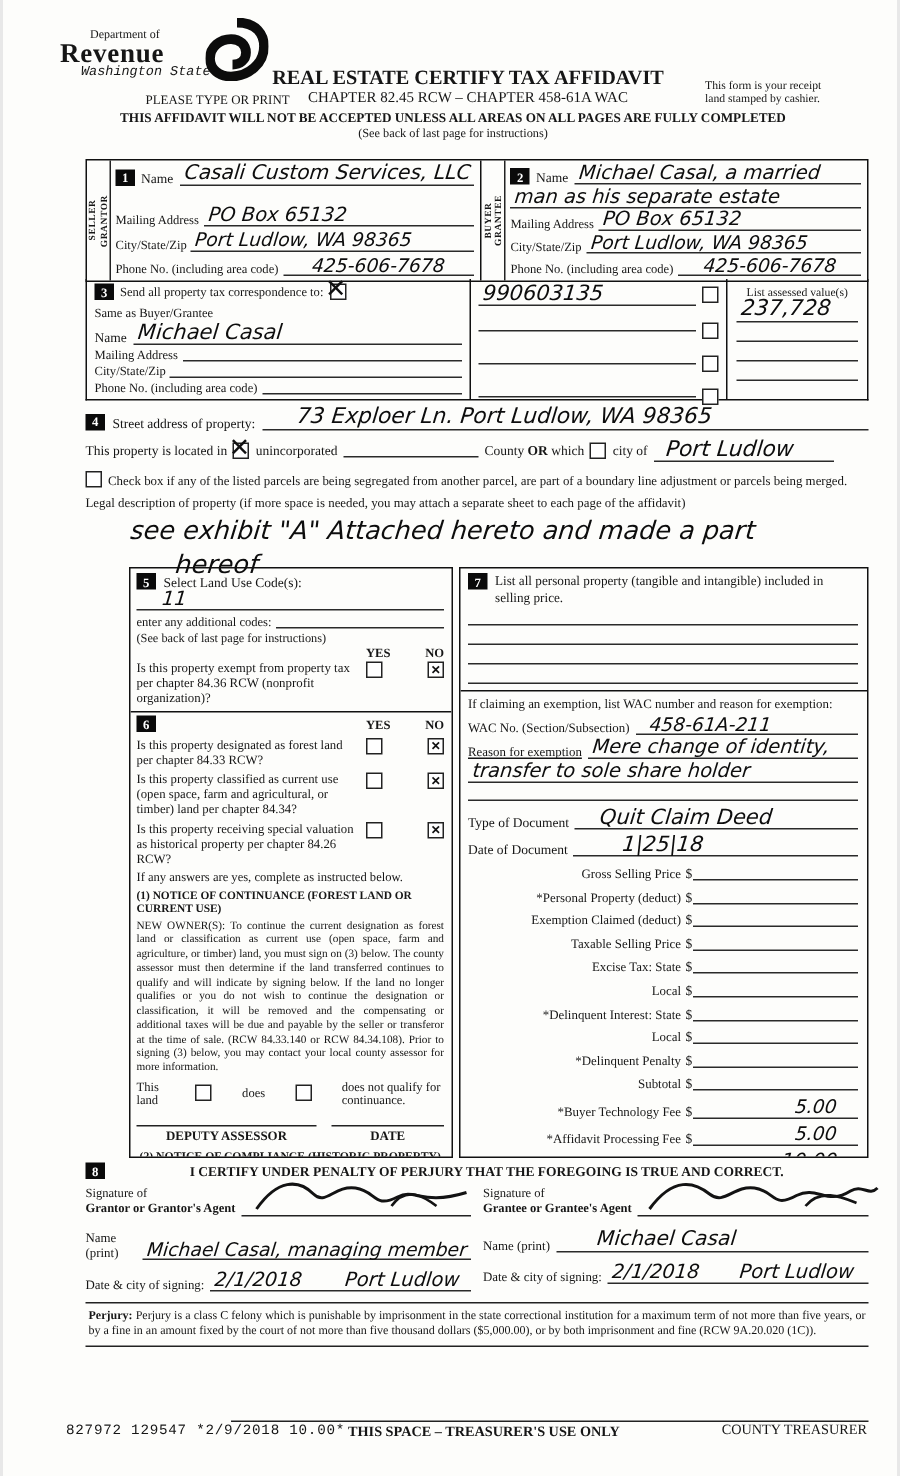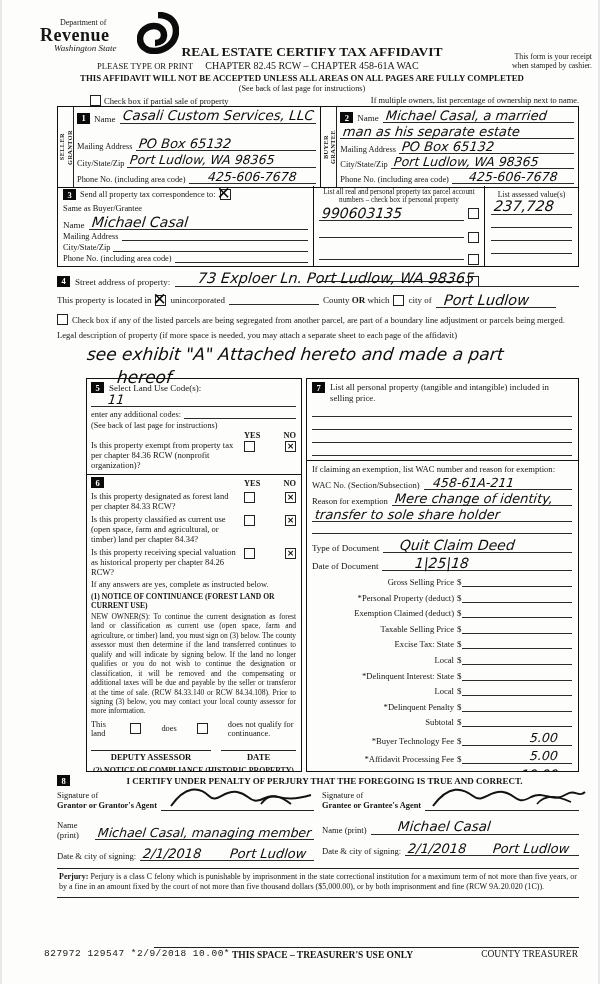--- a/index.html
+++ b/index.html
@@ -46,7 +46,7 @@
       </svg>
       <div style="padding-top:6px;padding-left:28px;font-size:8px;">Department of</div>
       <div style="font-size:18px;font-weight:bold;letter-spacing:.5px;line-height:.9;padding-left:8px;">Revenue</div>
-      <div style="font-size:9px;font-style:italic;padding-left:22px;">Washington State</div>
+      <div style="font-size:9px;font-style:italic;padding-left:22px;font-family:Liberation Mono, monospace;">Washington State</div>
     </div>
   </div>
 

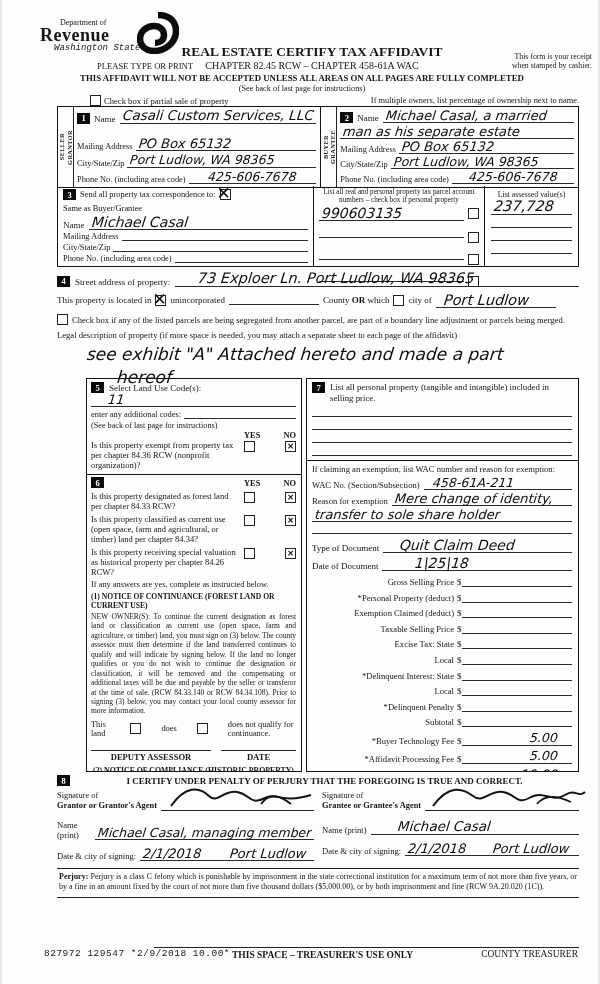--- a/index.html
+++ b/index.html
@@ -53,7 +53,7 @@
   <div class="abs ctr b" style="left:150px;top:44px;width:320px;font-size:13.5px;">REAL ESTATE CERTIFY TAX AFFIDAVIT</div>
   <div class="abs" style="left:95px;top:61px;font-size:8.6px;">PLEASE TYPE OR PRINT</div>
   <div class="abs ctr" style="left:150px;top:60px;width:320px;font-size:10px;">CHAPTER 82.45 RCW – CHAPTER 458-61A WAC</div>
-  <div class="abs" style="left:480px;top:52px;width:110px;font-size:7.8px;text-align:right;">
+  <div class="abs" style="left:468px;top:52px;width:110px;font-size:7.8px;text-align:left;">
     <span>This form is your receipt</span><br><span>when stamped by cashier.</span>
   </div>
   <div class="abs ctr b" style="left:20px;top:73px;width:560px;font-size:8.8px;">THIS AFFIDAVIT WILL NOT BE ACCEPTED UNLESS ALL AREAS ON ALL PAGES ARE FULLY COMPLETED</div>

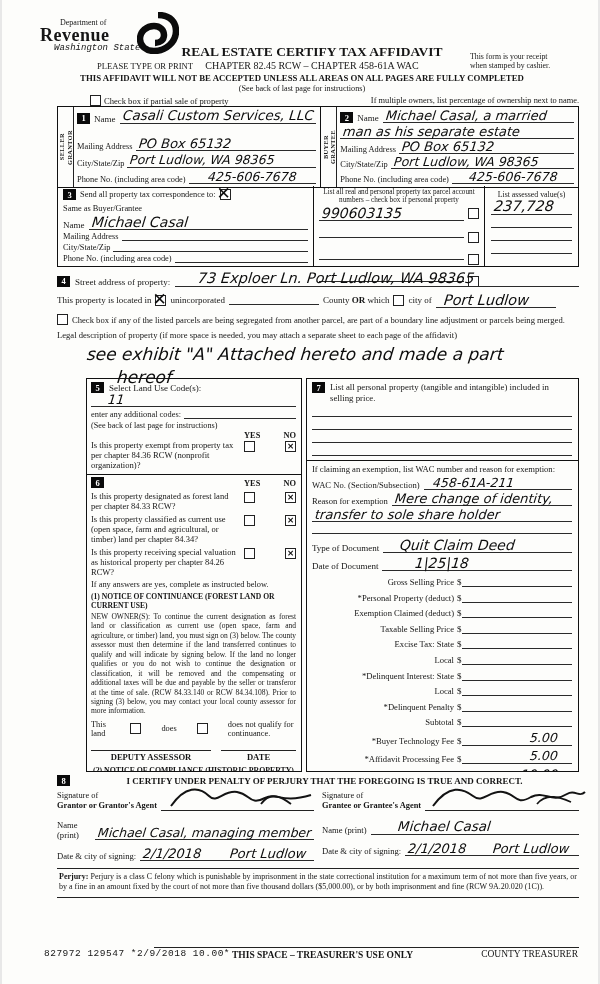--- a/index.html
+++ b/index.html
@@ -54,7 +54,7 @@
   <div class="abs" style="left:95px;top:61px;font-size:8.6px;">PLEASE TYPE OR PRINT</div>
   <div class="abs ctr" style="left:150px;top:60px;width:320px;font-size:10px;">CHAPTER 82.45 RCW – CHAPTER 458-61A WAC</div>
   <div class="abs" style="left:468px;top:52px;width:110px;font-size:7.8px;text-align:left;">
-    <span>This form is your receipt</span><br><span>when stamped by cashier.</span>
+    <span>This form is your receipt</span><br><span>land stamped by cashier.</span>
   </div>
   <div class="abs ctr b" style="left:20px;top:73px;width:560px;font-size:8.8px;">THIS AFFIDAVIT WILL NOT BE ACCEPTED UNLESS ALL AREAS ON ALL PAGES ARE FULLY COMPLETED</div>
   <div class="abs ctr" style="left:20px;top:84px;width:560px;font-size:8.2px;">(See back of last page for instructions)</div>

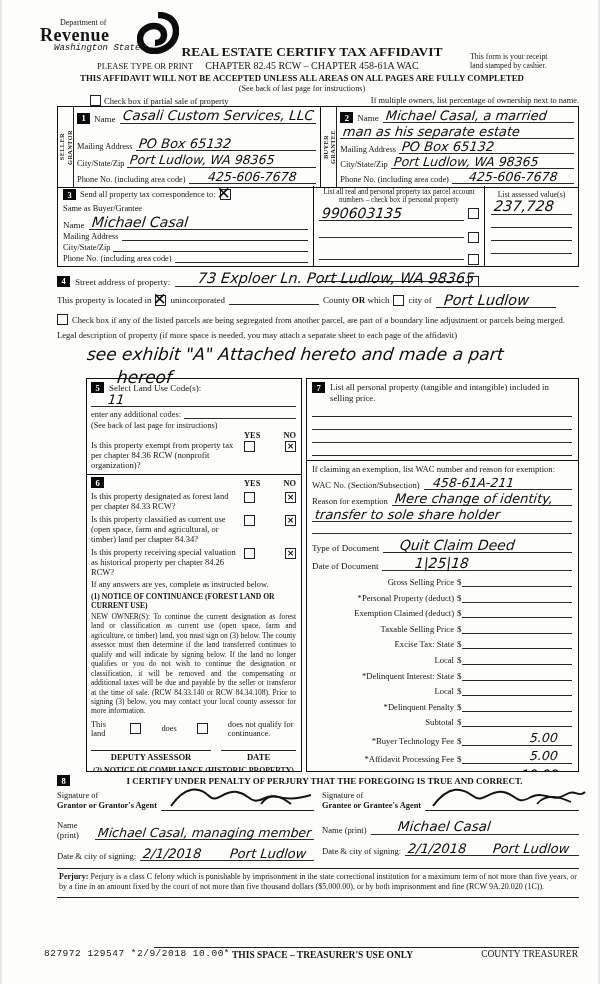--- a/index.html
+++ b/index.html
@@ -59,13 +59,6 @@
   <div class="abs ctr b" style="left:20px;top:73px;width:560px;font-size:8.8px;">THIS AFFIDAVIT WILL NOT BE ACCEPTED UNLESS ALL AREAS ON ALL PAGES ARE FULLY COMPLETED</div>
   <div class="abs ctr" style="left:20px;top:84px;width:560px;font-size:8.2px;">(See back of last page for instructions)</div>
 
-  <div class="abs row" style="left:88px;top:95px;width:489px;justify-content:space-between;align-items:center;">
-    <span class="row" style="align-items:center;gap:3px;">
-      <span class="cb"></span>
-      <span style="font-size:8.6px;">Check box if partial sale of property</span>
-    </span>
-    <span style="font-size:8.4px;">If multiple owners, list percentage of ownership next to name.</span>
-  </div>
 
   <div class="abs frame" style="left:55px;top:106px;width:520px;height:80px;display:flex;">
 

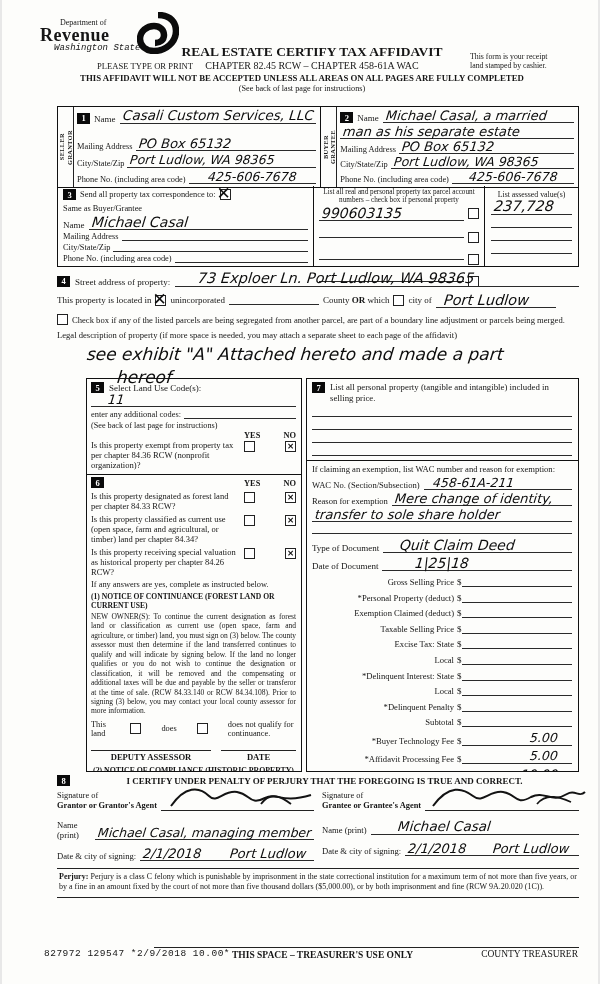--- a/index.html
+++ b/index.html
@@ -145,7 +145,6 @@
         </div>
     </div>
     <div style="flex:0 0 160px;border-right:1.2px solid #111;padding:2px 5px;display:flex;flex-direction:column;">
-      <div class="ctr" style="font-size:7.2px;line-height:1.15;">List all real and personal property tax parcel account numbers – check box if personal property</div>
       <div class="row" style="gap:4px;margin-top:1px;align-items:center;">
         <span class="flineval"><span class="hw" style="font-size:14px;">990603135</span></span>
         <span class="cb"></span>

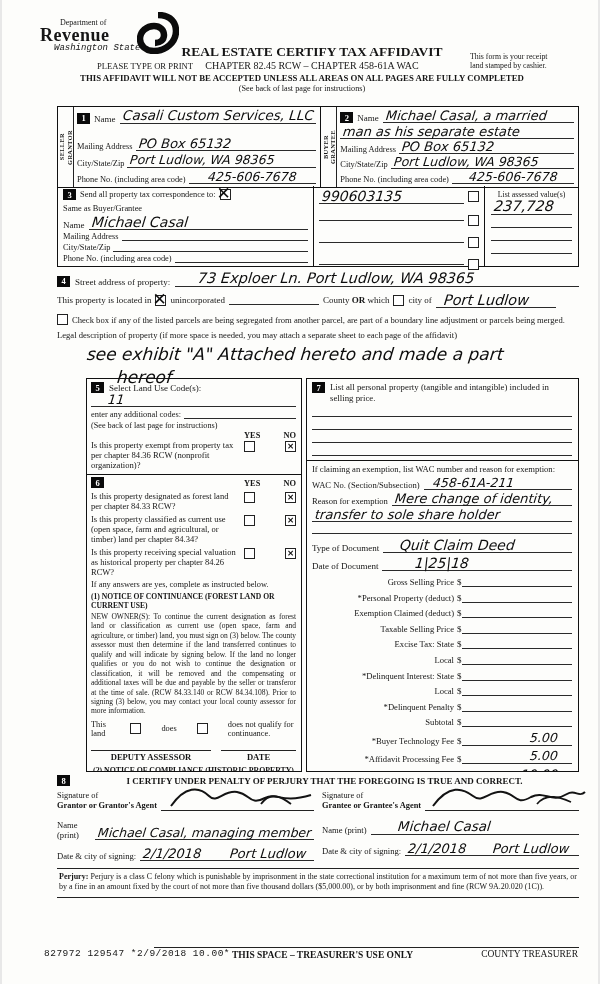--- a/index.html
+++ b/index.html
@@ -302,7 +302,7 @@
           <span style="font-size:8.6px;">WAC No. (Section/Subsection)</span>
           <span class="flineval"><span class="hw" style="font-size:12.5px;margin-left:6px;">458-61A-211</span></span>
         </div>
-        <div class="row" style="gap:4px;margin-top:2px;">
+        <div class="row" style="gap:4px;margin-top:2px;text-decoration:underline;">
           <span style="font-size:8.6px;">Reason for exemption</span>
           <span class="flineval"><span class="hw" style="font-size:13px;">Mere change of identity,</span></span>
         </div>

